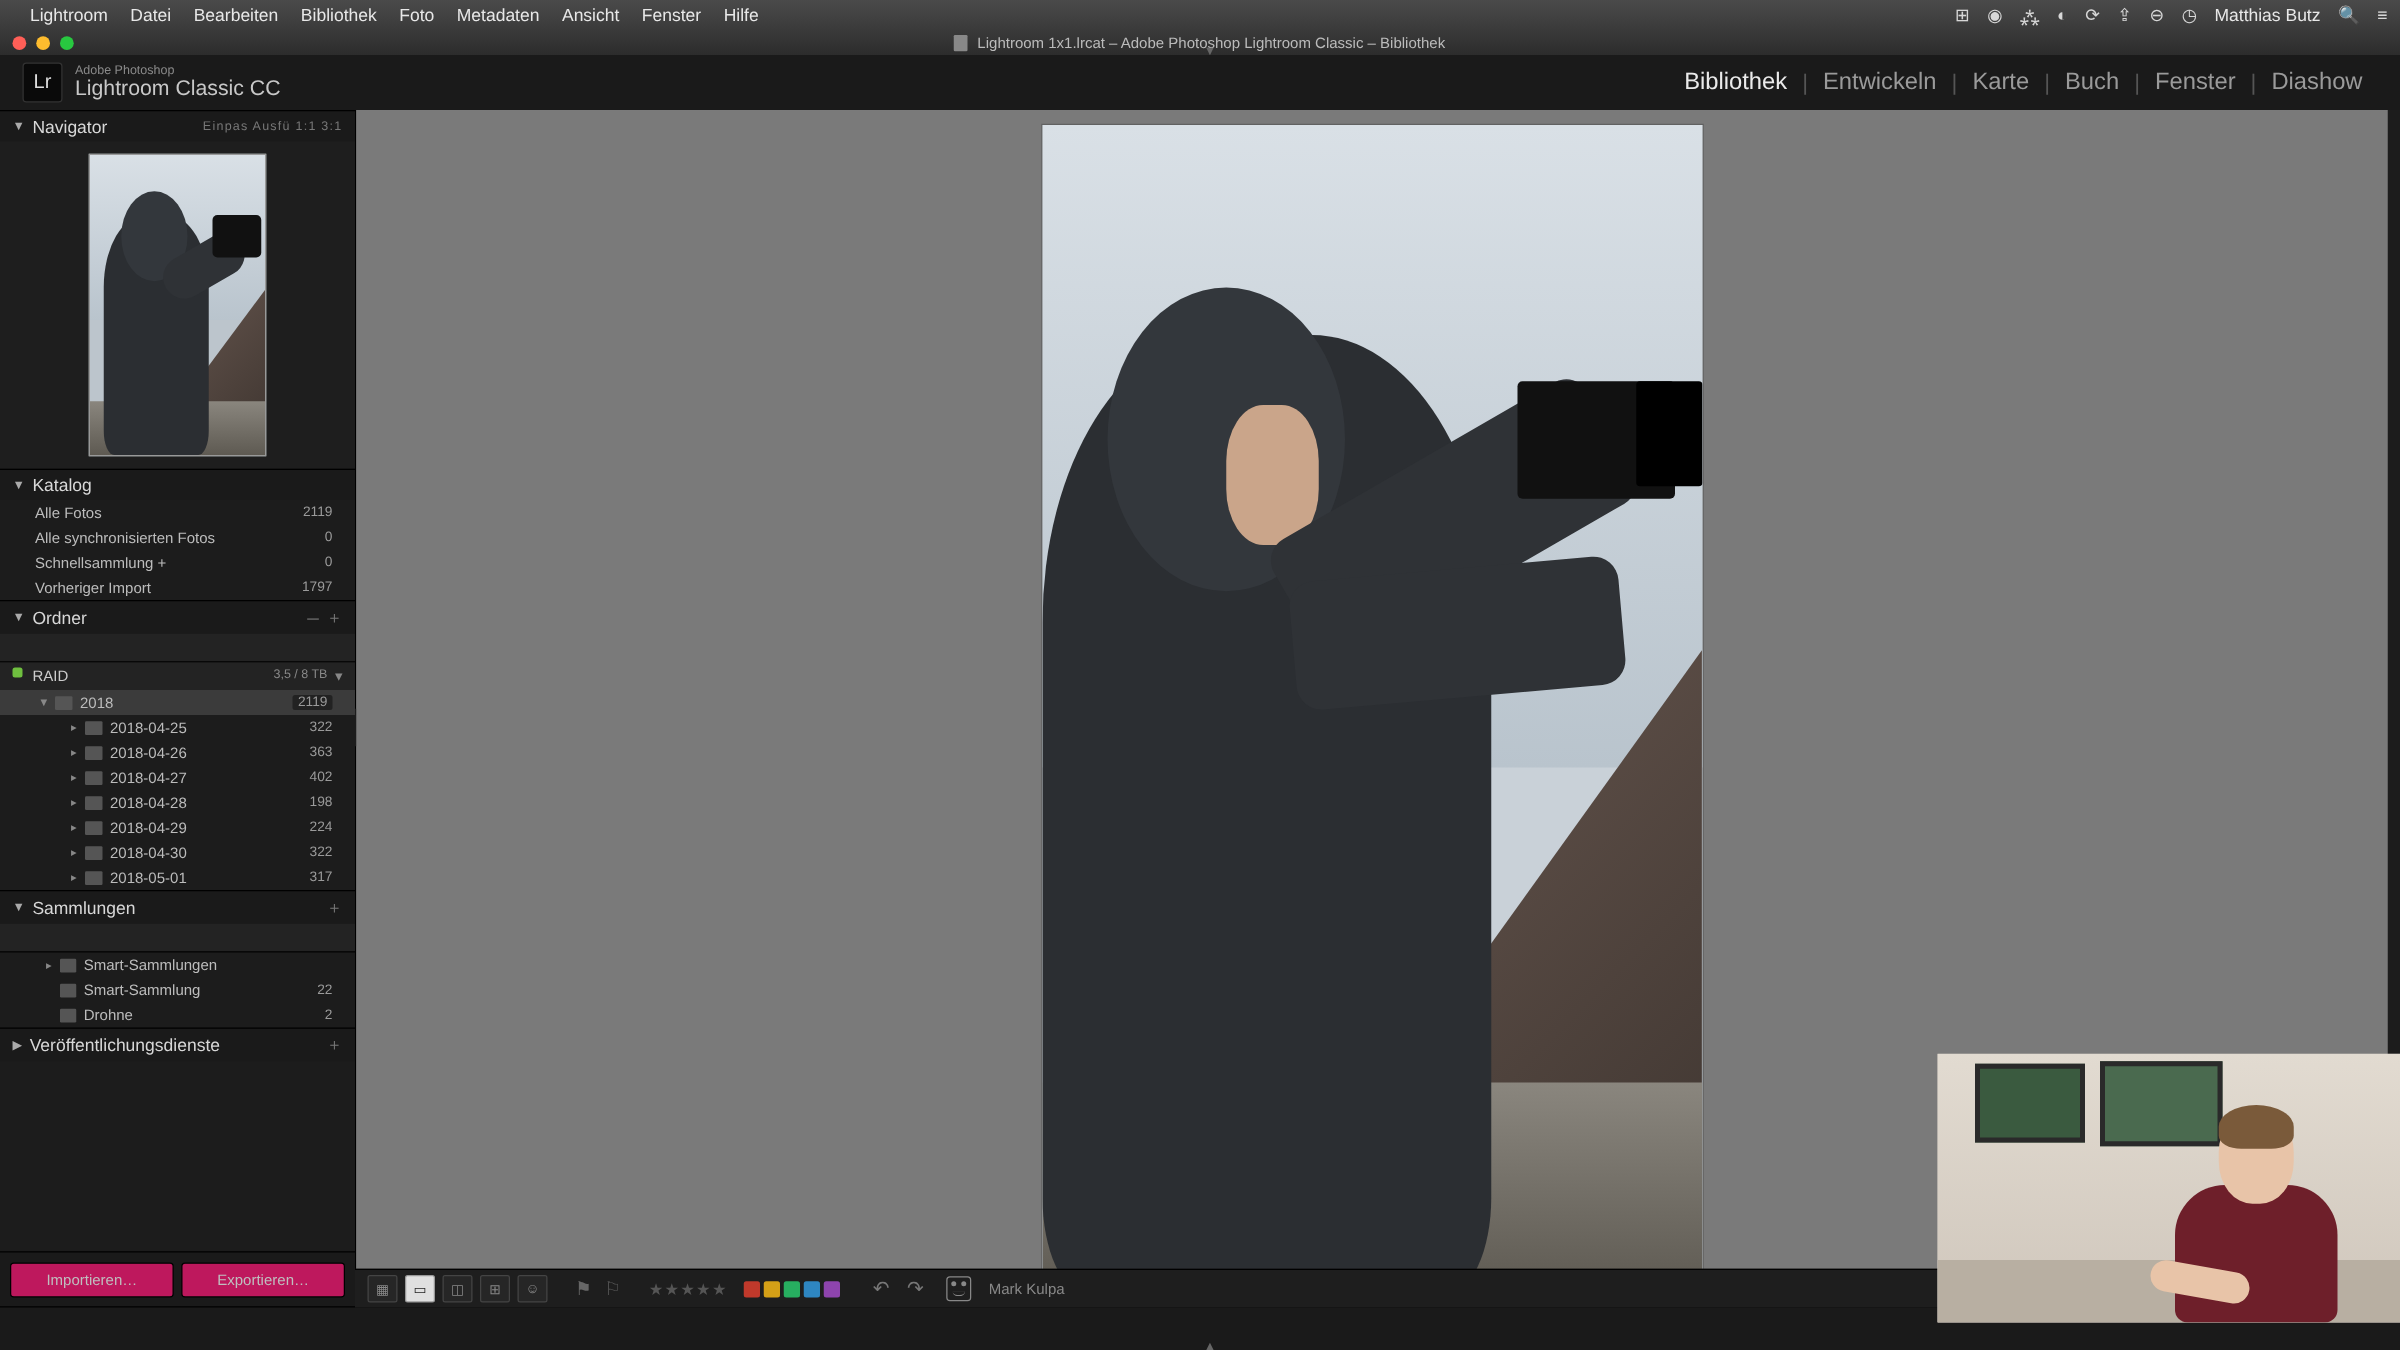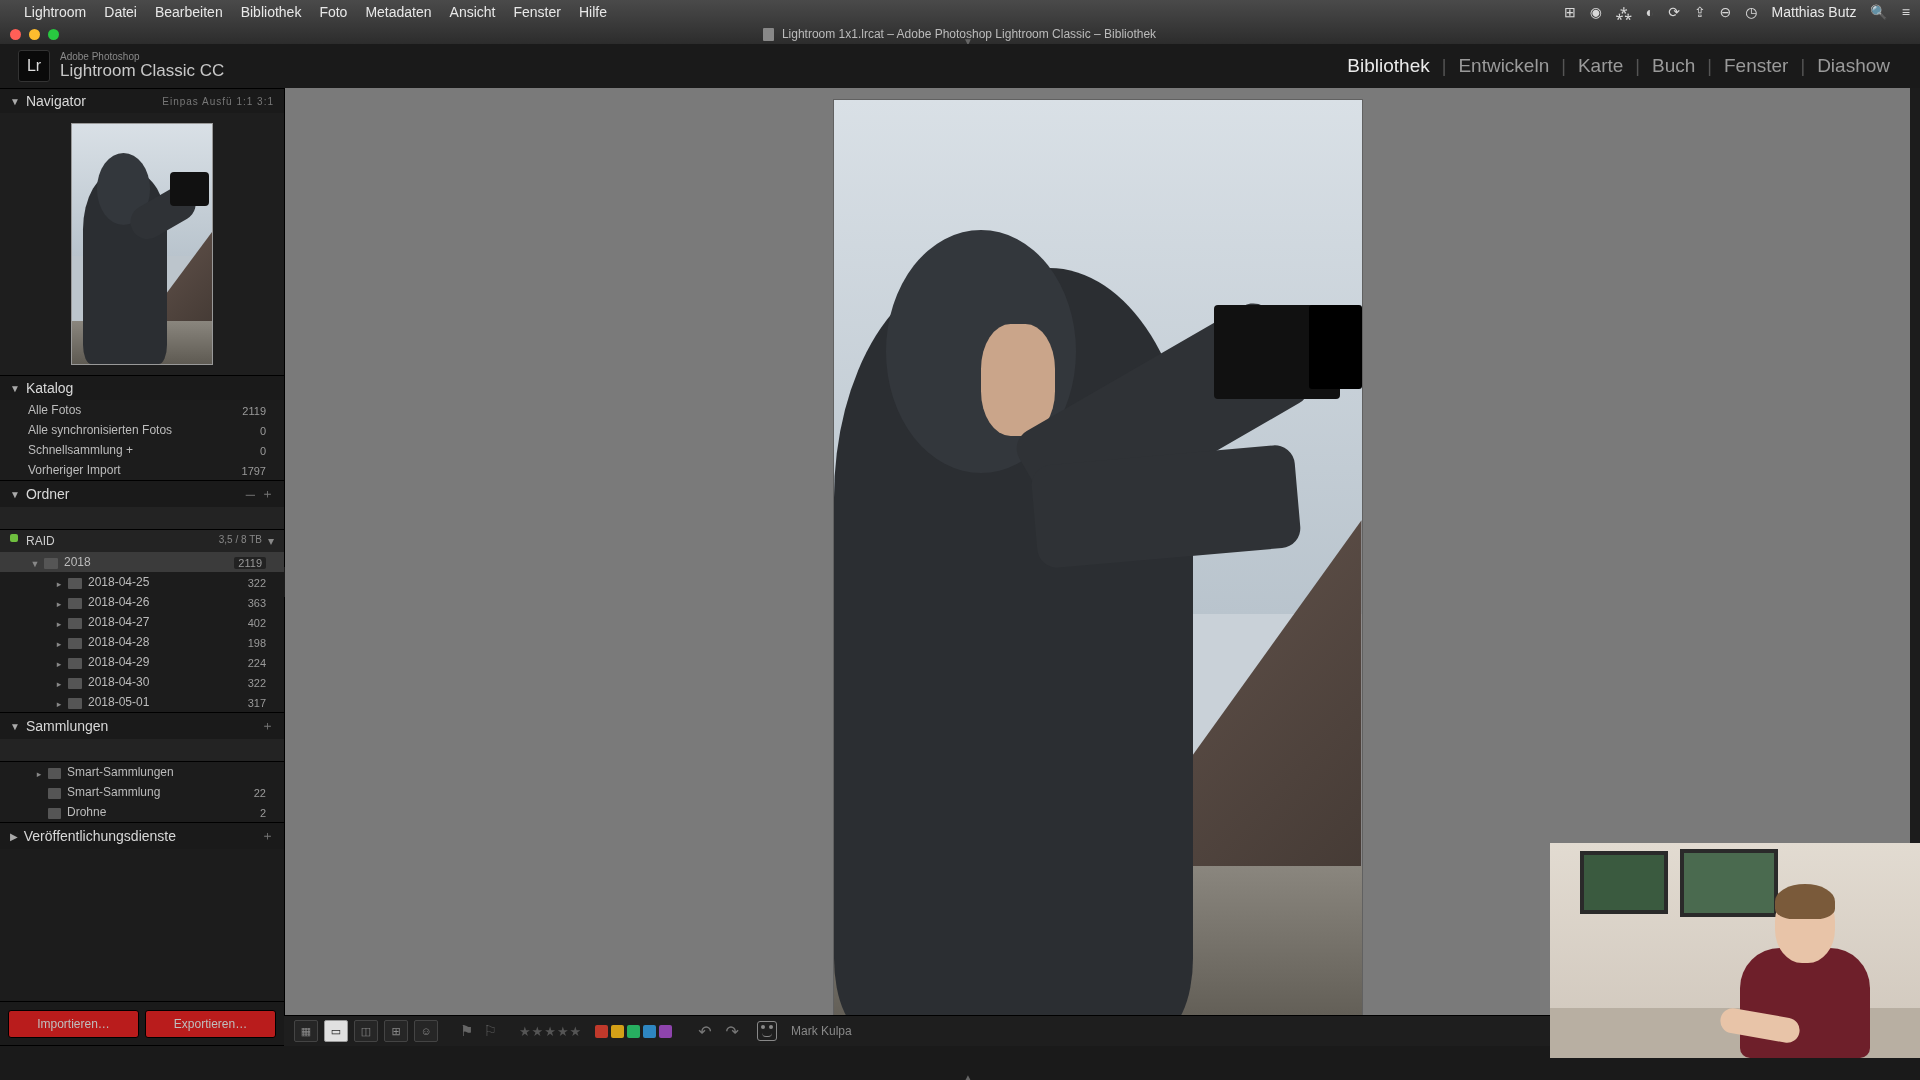--- a/index.html
+++ b/index.html
@@ -53,7 +53,7 @@
 .hood{position:absolute;left:18%;top:12%;width:38%;height:30%;background:#33373c;border-radius:50%}
 .arm{position:absolute;left:40%;top:30%;width:50%;height:14%;background:#2f3236;border-radius:20px;transform:rotate(-30deg)}
 .cam{position:absolute;right:2%;top:20%;width:28%;height:14%;background:#111;border-radius:4px}
-.catalog .row,.folders .row,.coll .row{display:flex;align-items:flex-end;padding:3px 12px 3px 28px;font-size:12px;color:#bcbcbc}
+.catalog .row,.folders .row,.coll .row{display:flex;align-items:center;padding:3px 12px 3px 28px;font-size:12px;color:#bcbcbc}
 .catalog .row .spacer,.folders .row .spacer,.coll .row .spacer{flex:1}
 .catalog .row .ct,.folders .row .ct,.coll .row .ct{color:#9a9a9a;font-size:11px;margin-right:6px}
 .vol-row{display:flex;align-items:flex-start;padding:4px 10px;background:#232323;font-size:12px;color:#ccc}

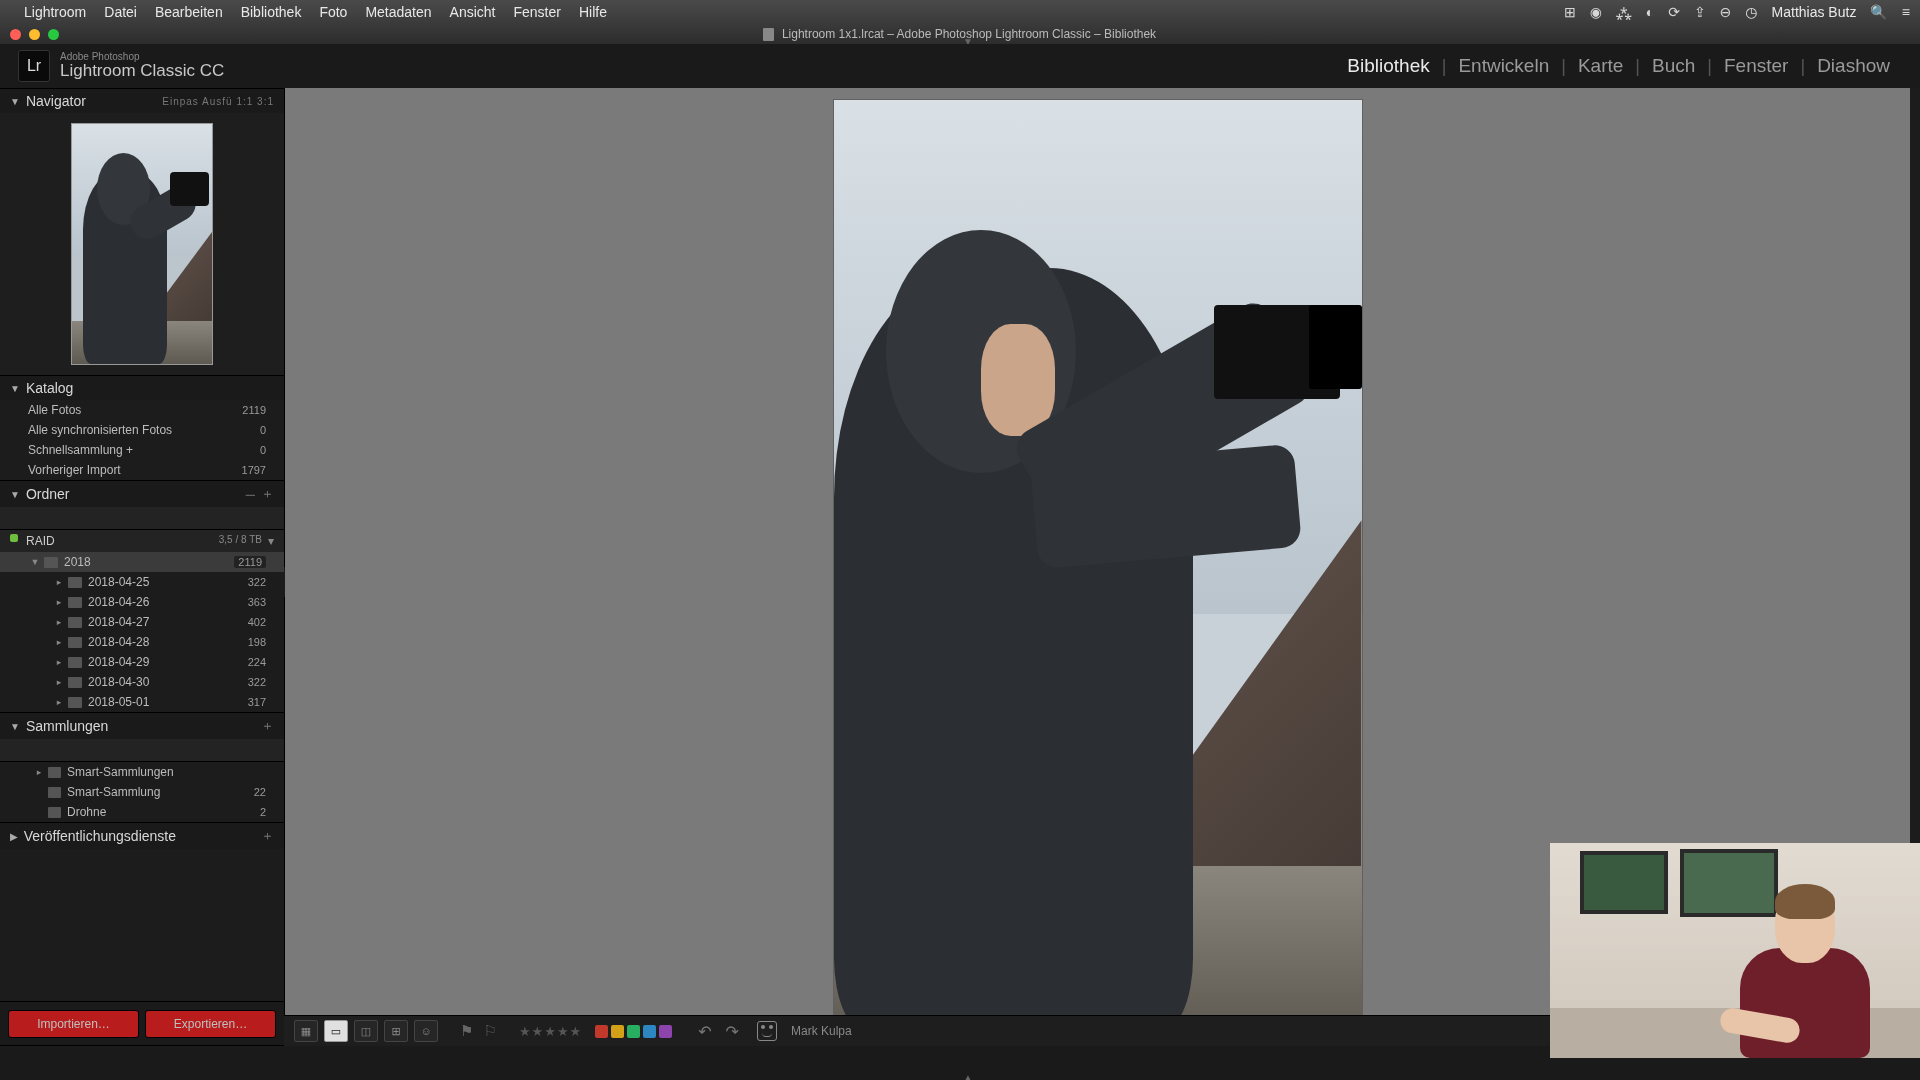--- a/index.html
+++ b/index.html
@@ -73,7 +73,7 @@
 .coll .row .cic{width:13px;height:11px;background:#555;border-radius:1px;margin-right:6px;display:inline-block}
 .filterbar{height:22px;background:#232323;border-bottom:1px solid #000}
 .left-bottom{margin-top:auto;display:flex;gap:6px;padding:8px;background:#1a1a1a;border-top:1px solid #000}
-.lbtn{flex:1;height:26px;background:#b91c1c;border:1px solid #000;border-radius:3px;color:#bfbfbf;font-size:12px;display:flex;align-items:center;justify-content:center;cursor:pointer}
+.lbtn{flex:1;height:26px;background:#be185d;border:1px solid #000;border-radius:3px;color:#bfbfbf;font-size:12px;display:flex;align-items:center;justify-content:center;cursor:pointer}
 
 .center{flex:1;position:relative;background:#7a7a7a;display:flex;align-items:center;justify-content:center}
 .loupe{width:528px;height:935px;background:#c9d1d8;position:relative;overflow:hidden;box-shadow:0 0 0 1px rgba(0,0,0,.2)}

